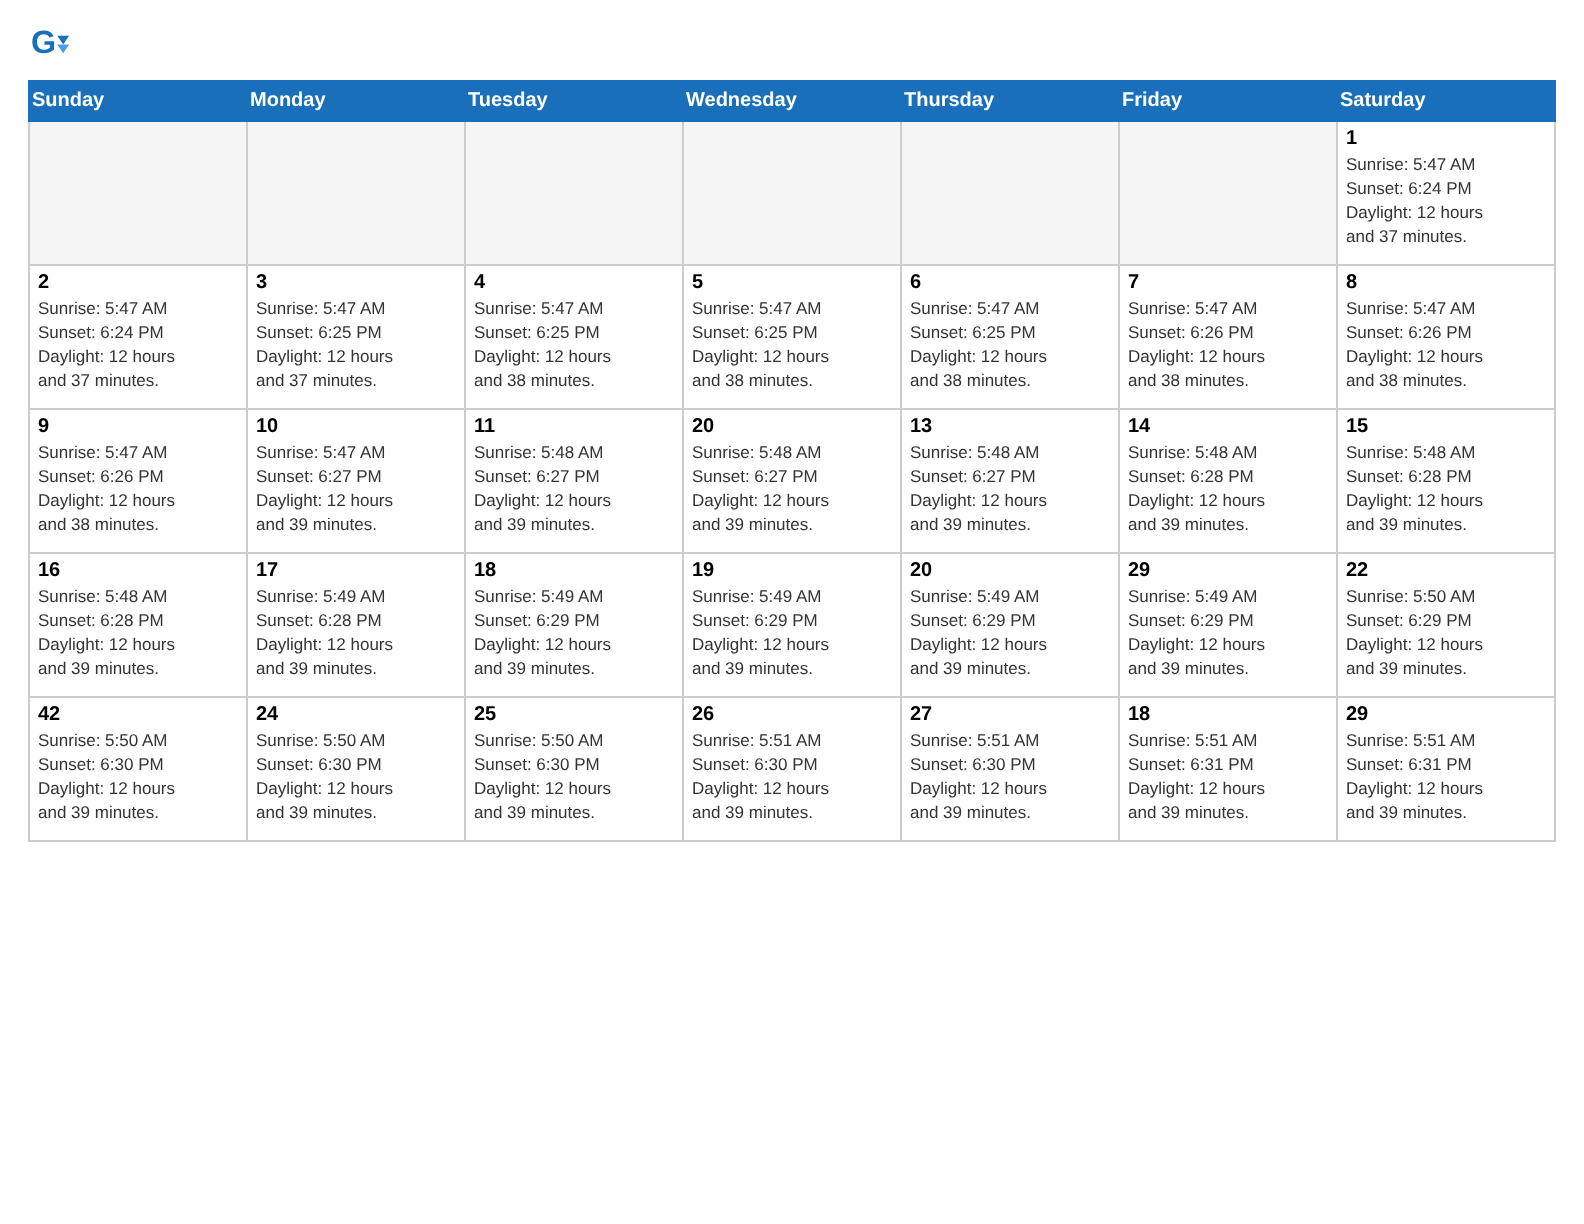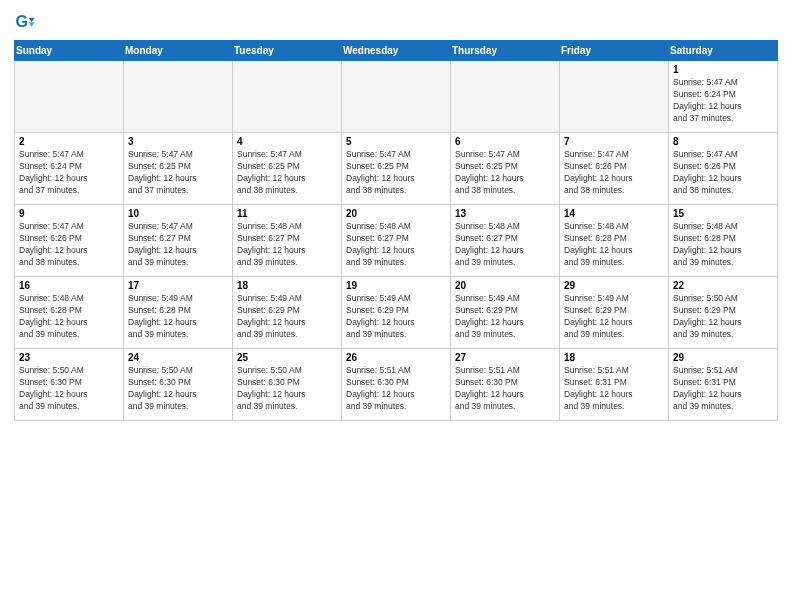--- a/index.html
+++ b/index.html
@@ -227,7 +227,7 @@
         </tr>
         <tr>
           <td>
-            <span class="day-number">23</span>
+            <span class="day-number">42</span>
             <div class="day-info">Sunrise: 5:50 AM<br>Sunset: 6:30 PM<br>Daylight: 12 hours<br>and 39 minutes.</div>
           </td>
           <td>

